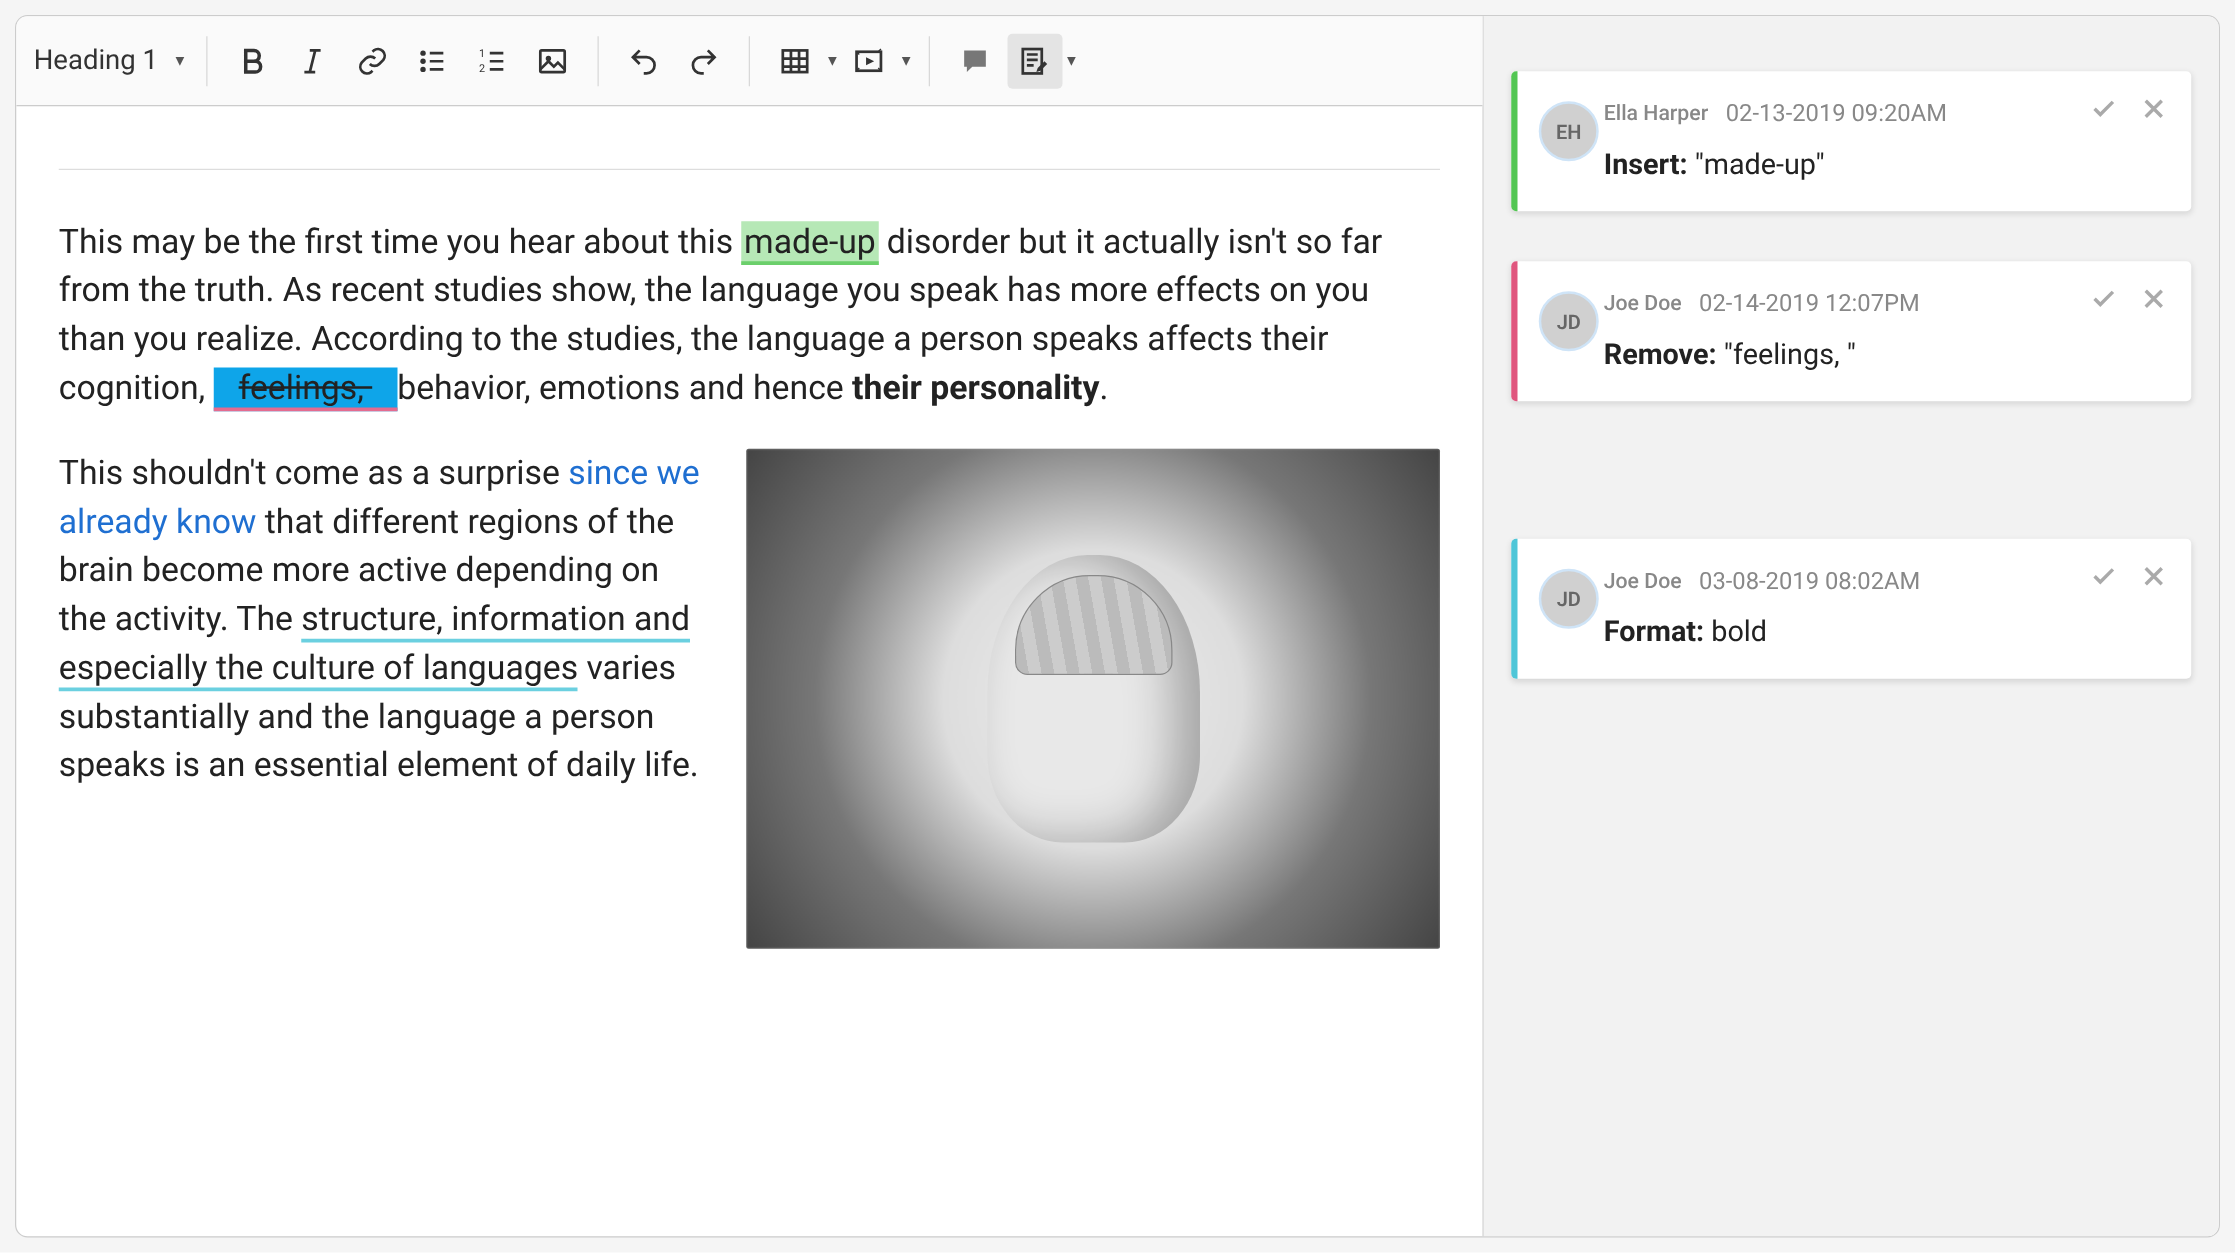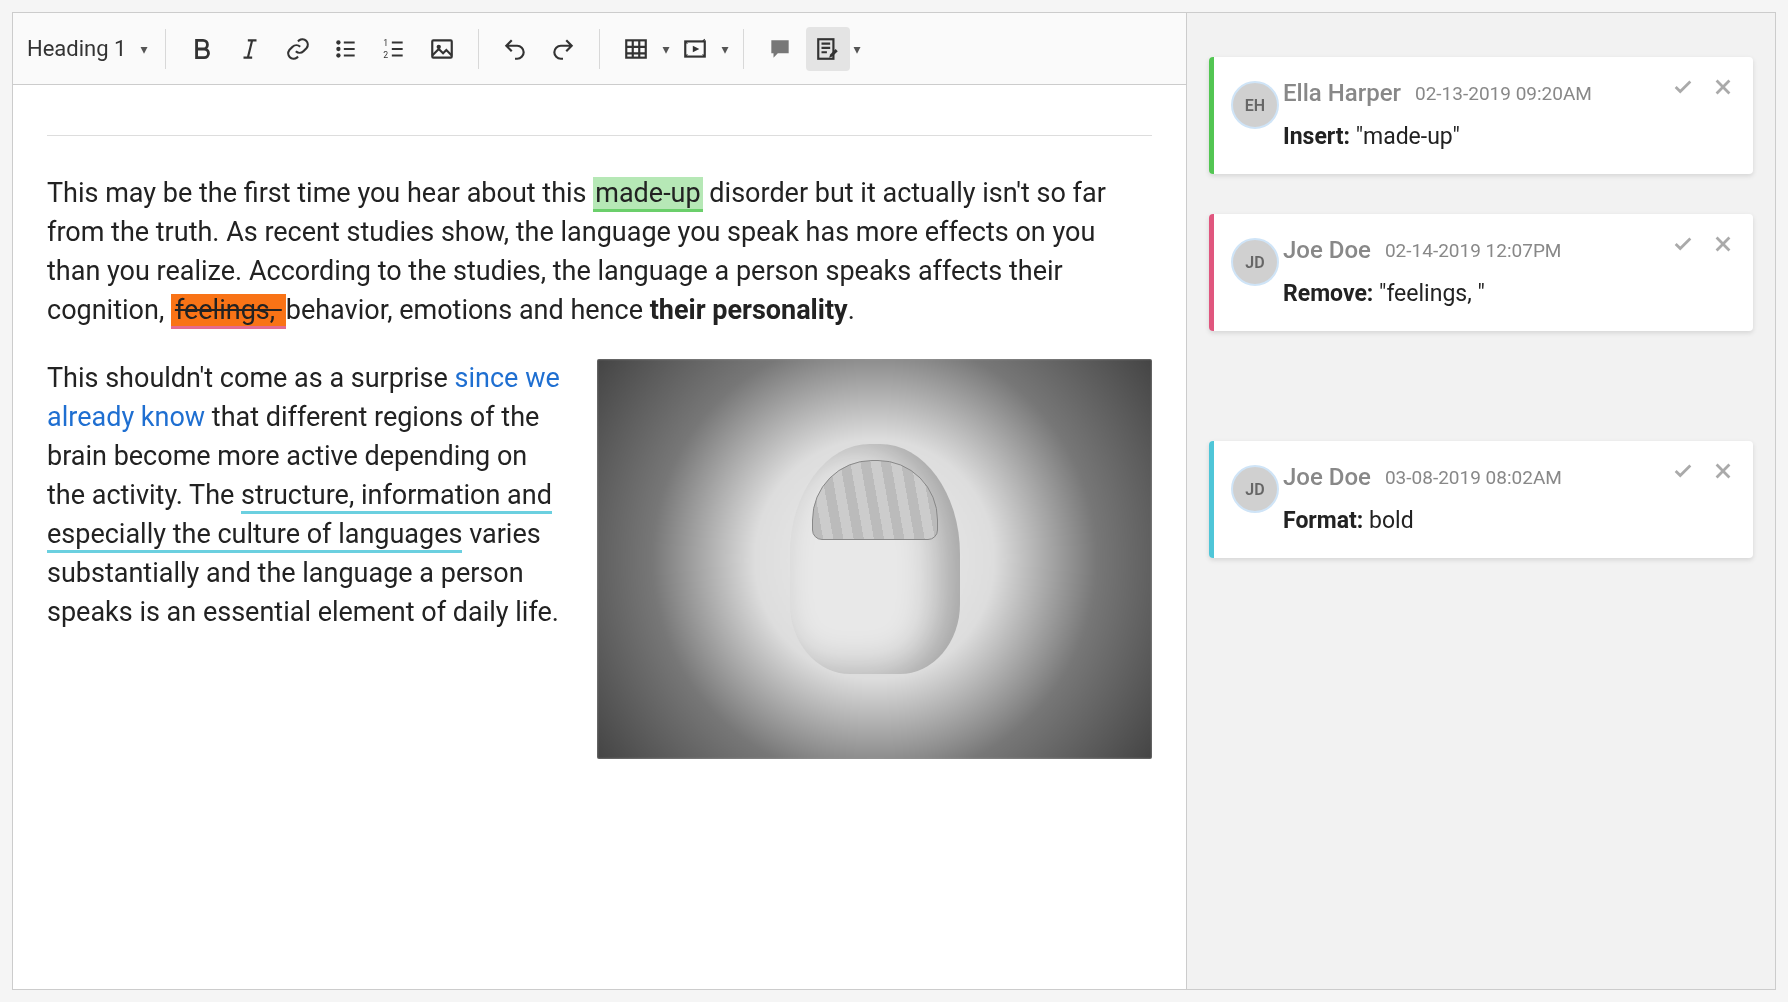--- a/index.html
+++ b/index.html
@@ -16,7 +16,7 @@
     height: 100%;
     background: #fff;
     border: 1px solid #ccc;
-    border-radius: 0;
+    border-radius: 10px;
     overflow: hidden;
   }
   .editor-col {

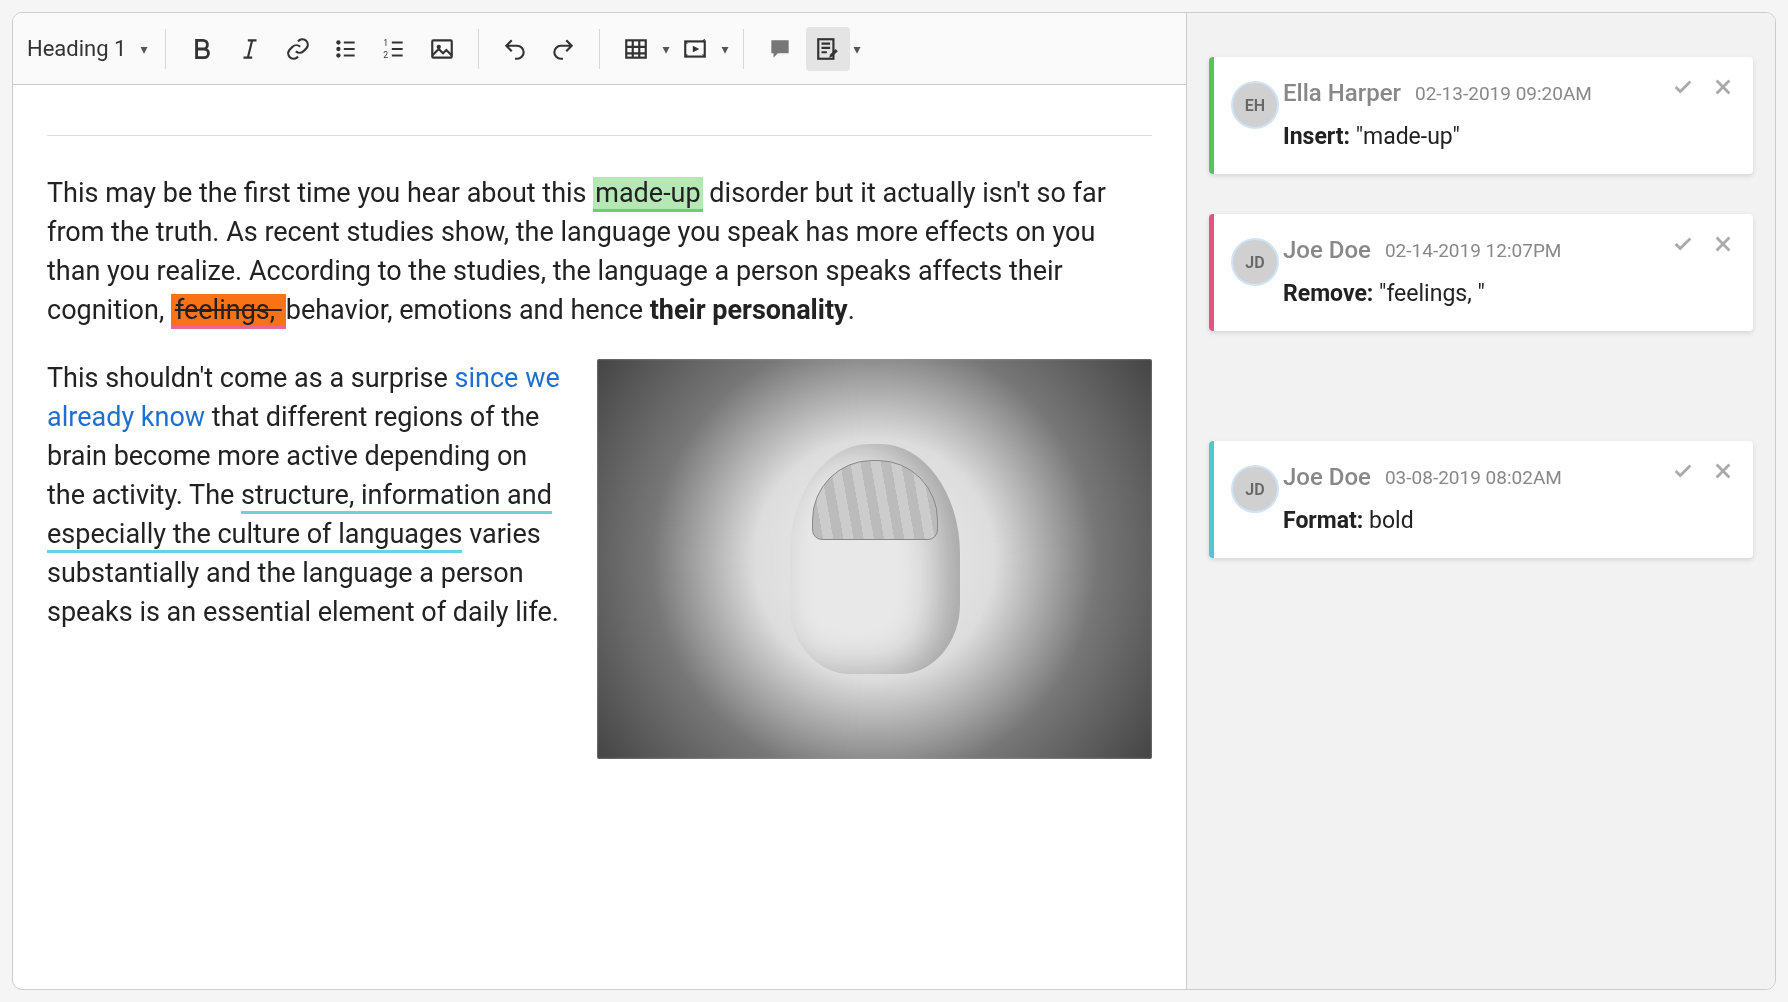--- a/index.html
+++ b/index.html
@@ -194,7 +194,7 @@
     gap: 14px;
     margin-bottom: 16px;
   }
-  .sugg-name { font-size: 24px; color: #888; font-weight: 500; }
+  .sugg-name { font-size: 17px; color: #888; font-weight: 500; }
   .sugg-date { font-size: 19px; color: #888; }
   .sugg-actions {
     position: absolute;

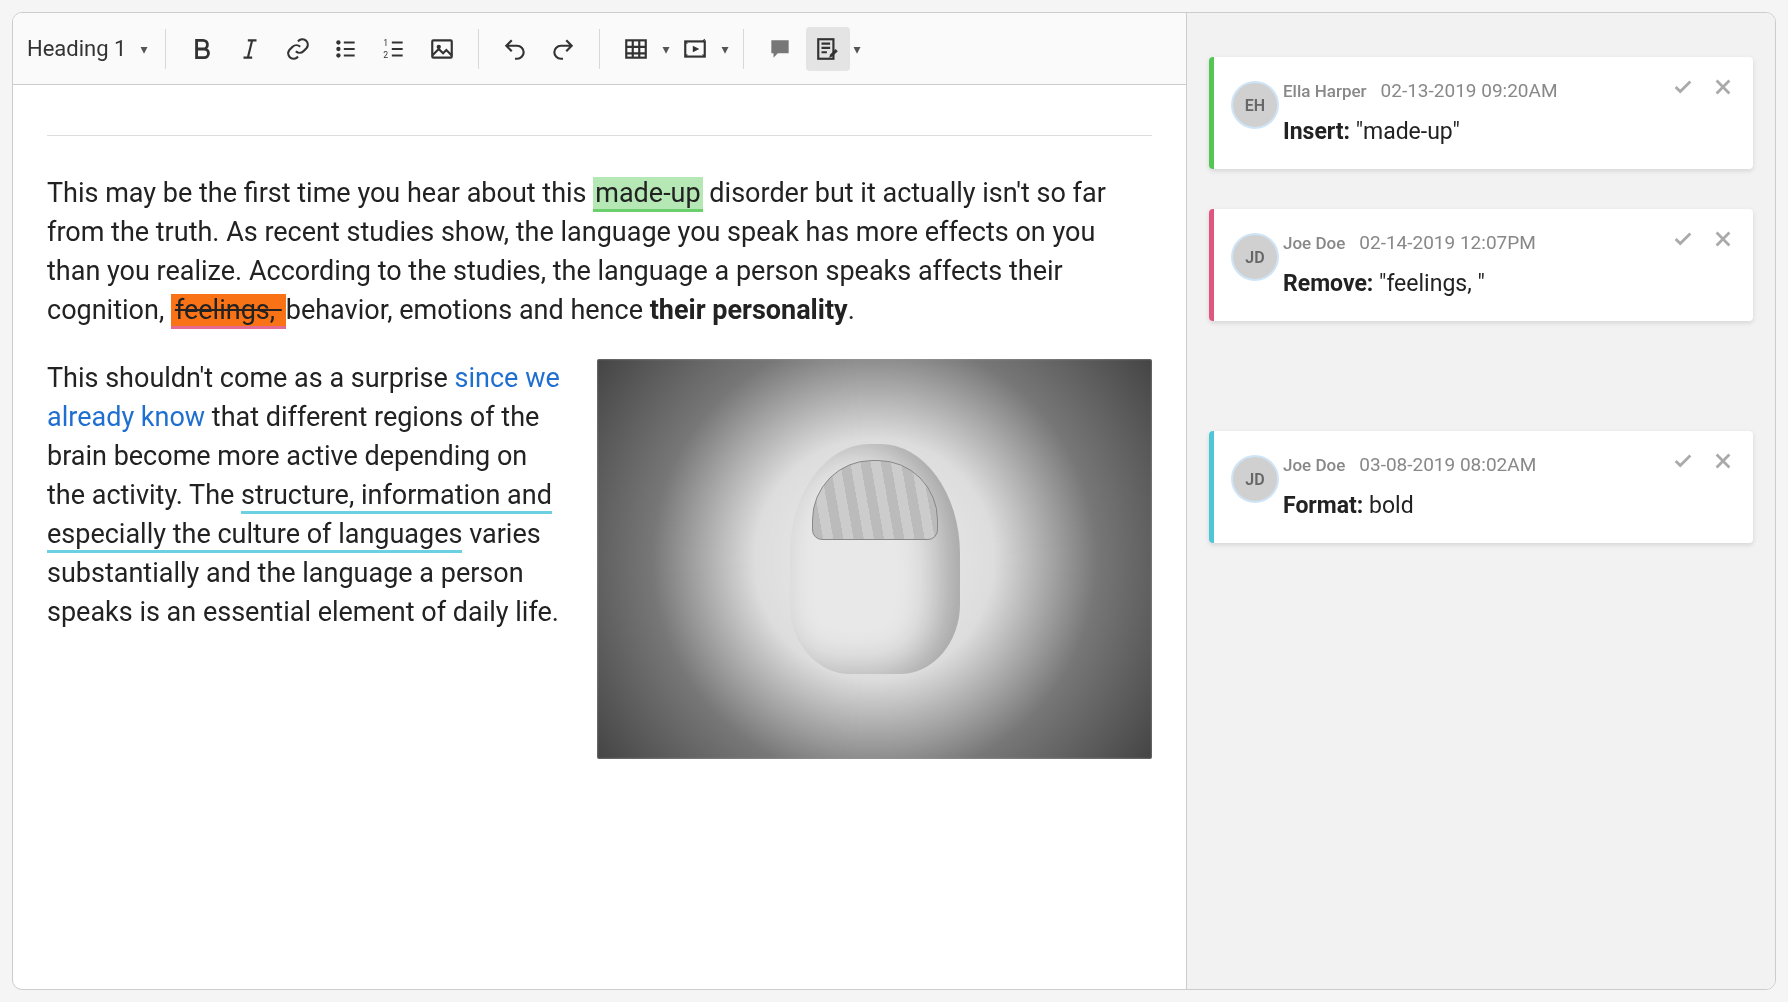--- a/index.html
+++ b/index.html
@@ -99,10 +99,10 @@
     margin-top: 12px;
   }
   .del-mark {
-    background: #f97316;
+    background: #0ea5e9;
     border-bottom: 3px solid #e46b8f;
     text-decoration: line-through;
-    padding: 0 4px;
+    padding: 0 20px;
   }
   .link {
     color: #1f6fd1;

